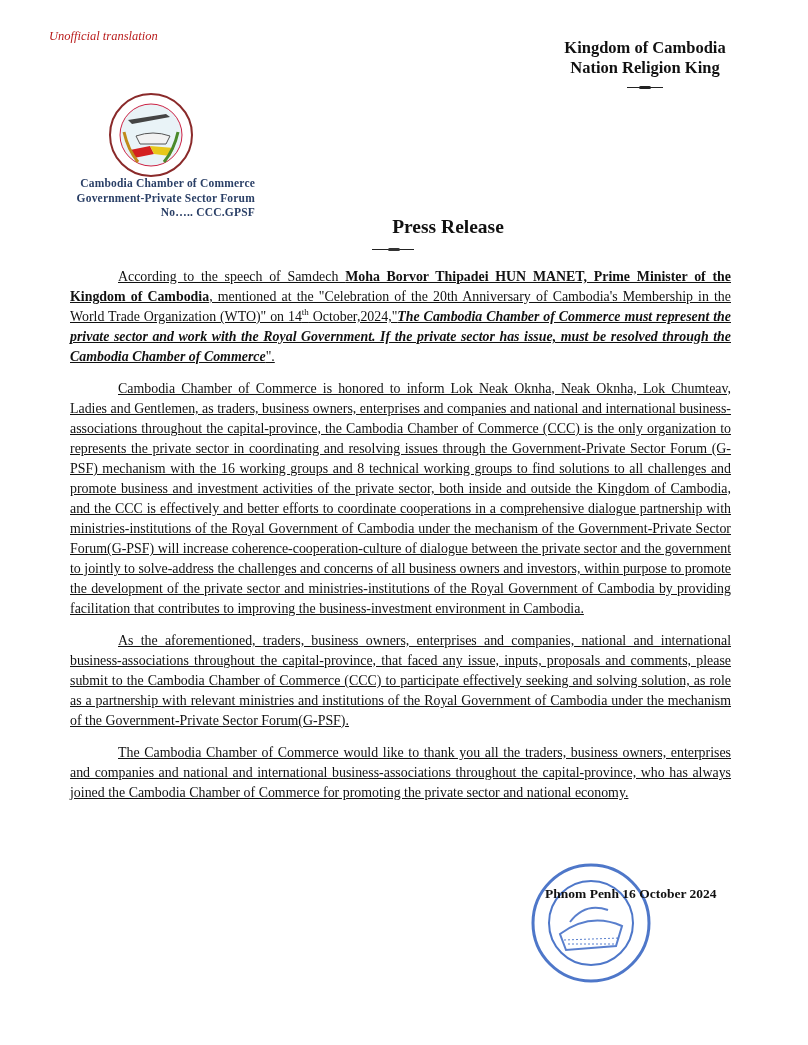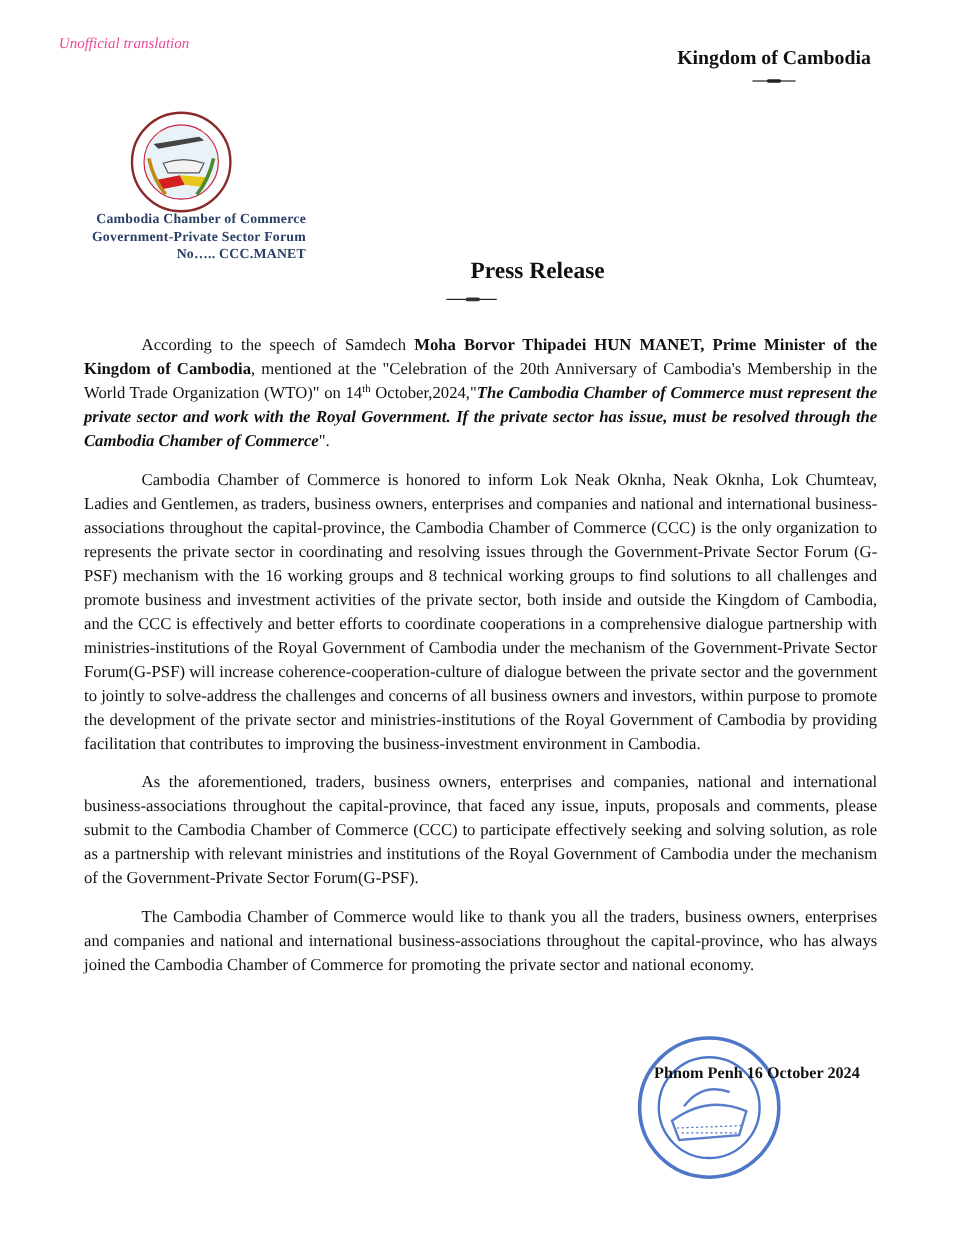--- a/index.html
+++ b/index.html
@@ -5,7 +5,7 @@
   html, body { margin:0; padding:0; background:#ffffff; }
   body { width:808px; height:1045px; position:relative; overflow:hidden;
          font-family:"Liberation Serif", "DejaVu Serif", serif; color:#111; }
-  .unofficial { position:absolute; left:49px; top:29px; font-style:italic; font-size:12.5px; color:#ec4899; }
+  .unofficial { position:absolute; left:49px; top:29px; font-style:italic; font-size:12.5px; color:#b91c1c; }
   .kingdom { position:absolute; left:520px; top:38px; width:250px; text-align:center;
              font-weight:bold; font-size:16.5px; line-height:20px; color:#111; }
   .divider-small { display:block; margin:8px auto 0; width:36px; height:3px; position:relative; }

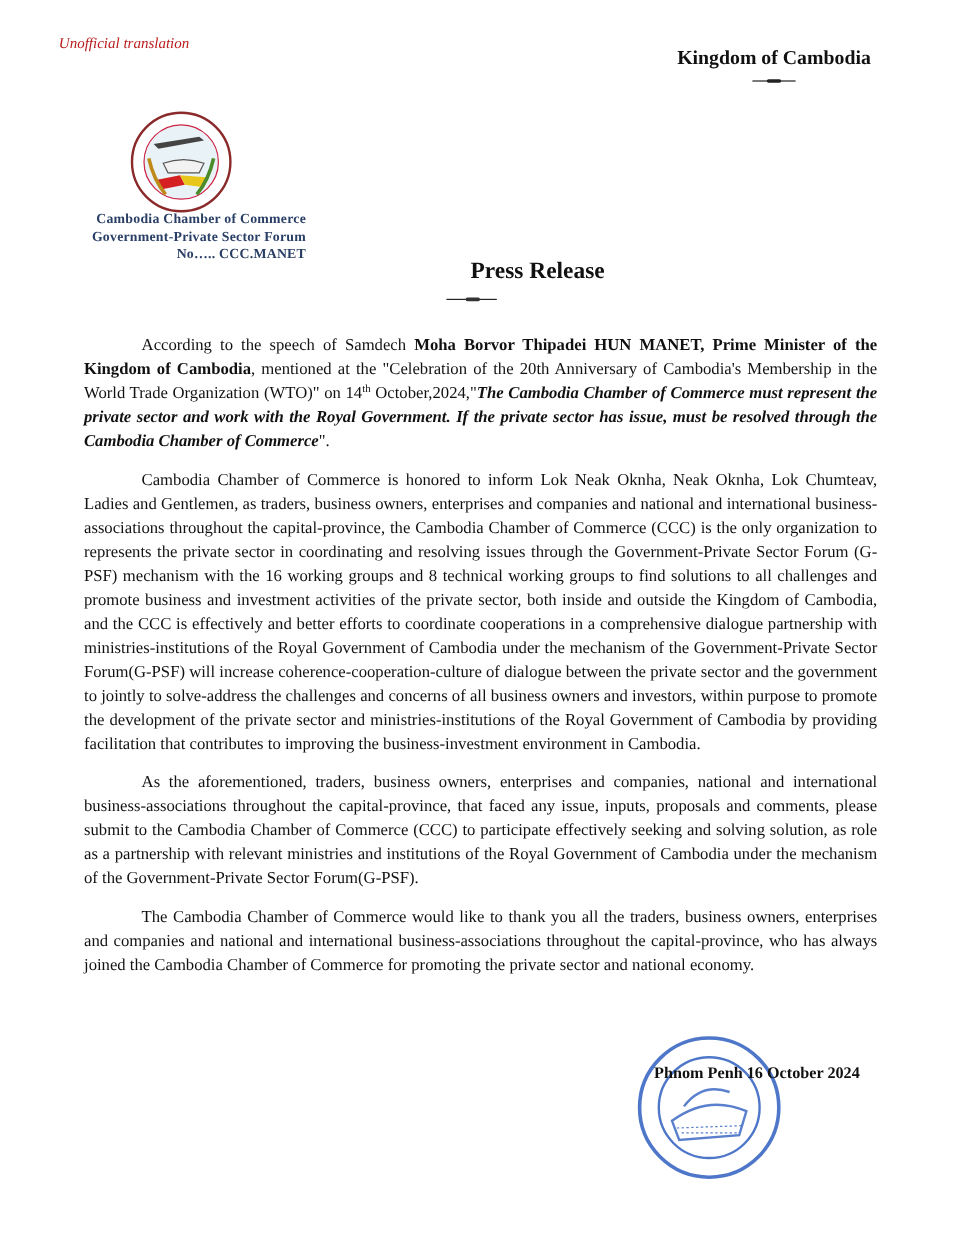--- a/index.html
+++ b/index.html
@@ -33,6 +33,7 @@
 
 <div class="kingdom">
   <div>Kingdom of Cambodia</div>
+  <div>Nation Religion King</div>
   <span class="divider-small"></span>
 </div>
 

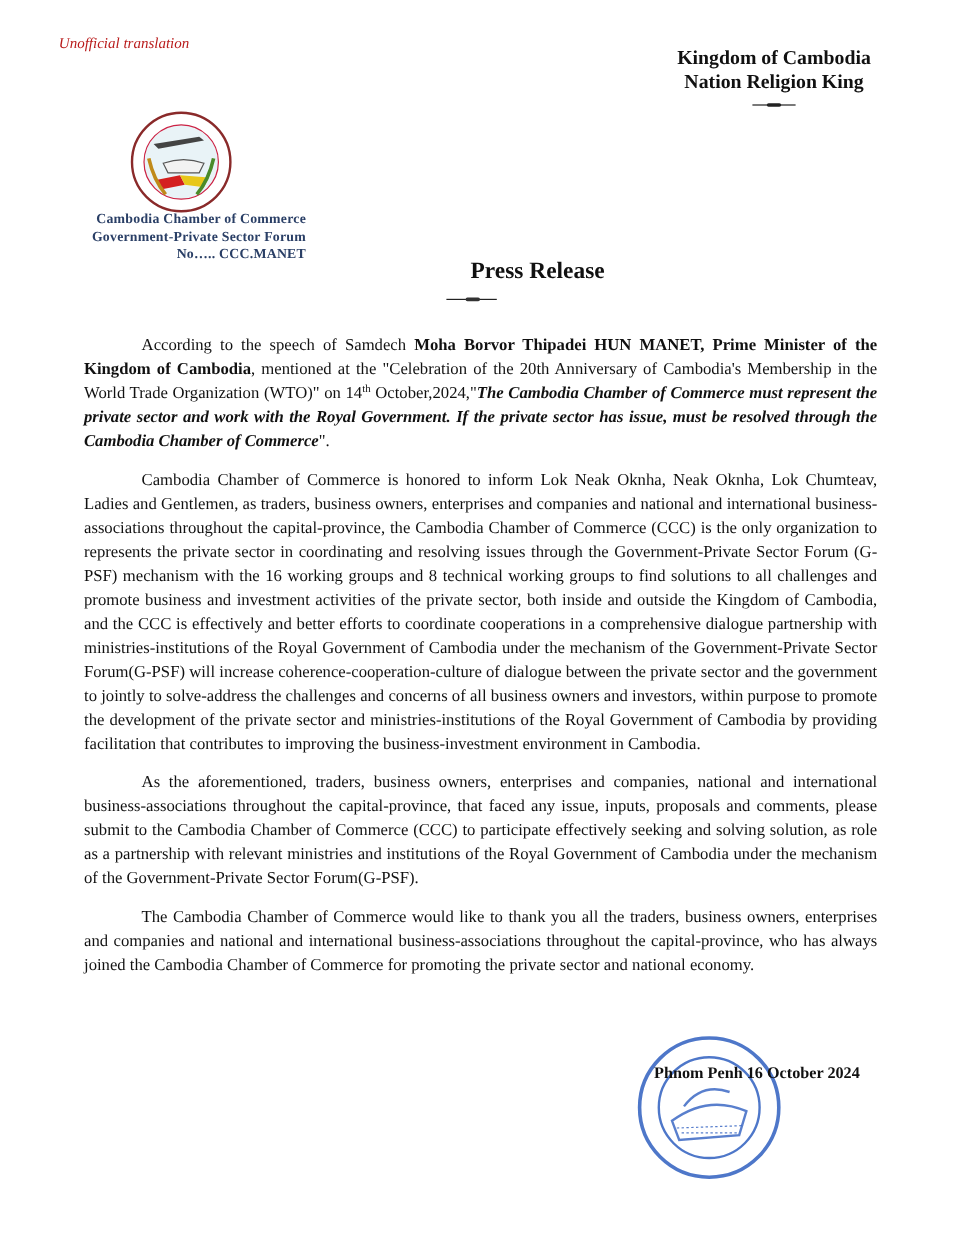--- a/index.html
+++ b/index.html
@@ -51,7 +51,7 @@
 <div class="org">
   <div>Cambodia Chamber of Commerce</div>
   <div>Government-Private Sector Forum</div>
-  <div>No….. CCC.MANET</div>
+  <div>No….. CCC.GPSF</div>
 </div>
 
 <div class="title">Press Release</div>

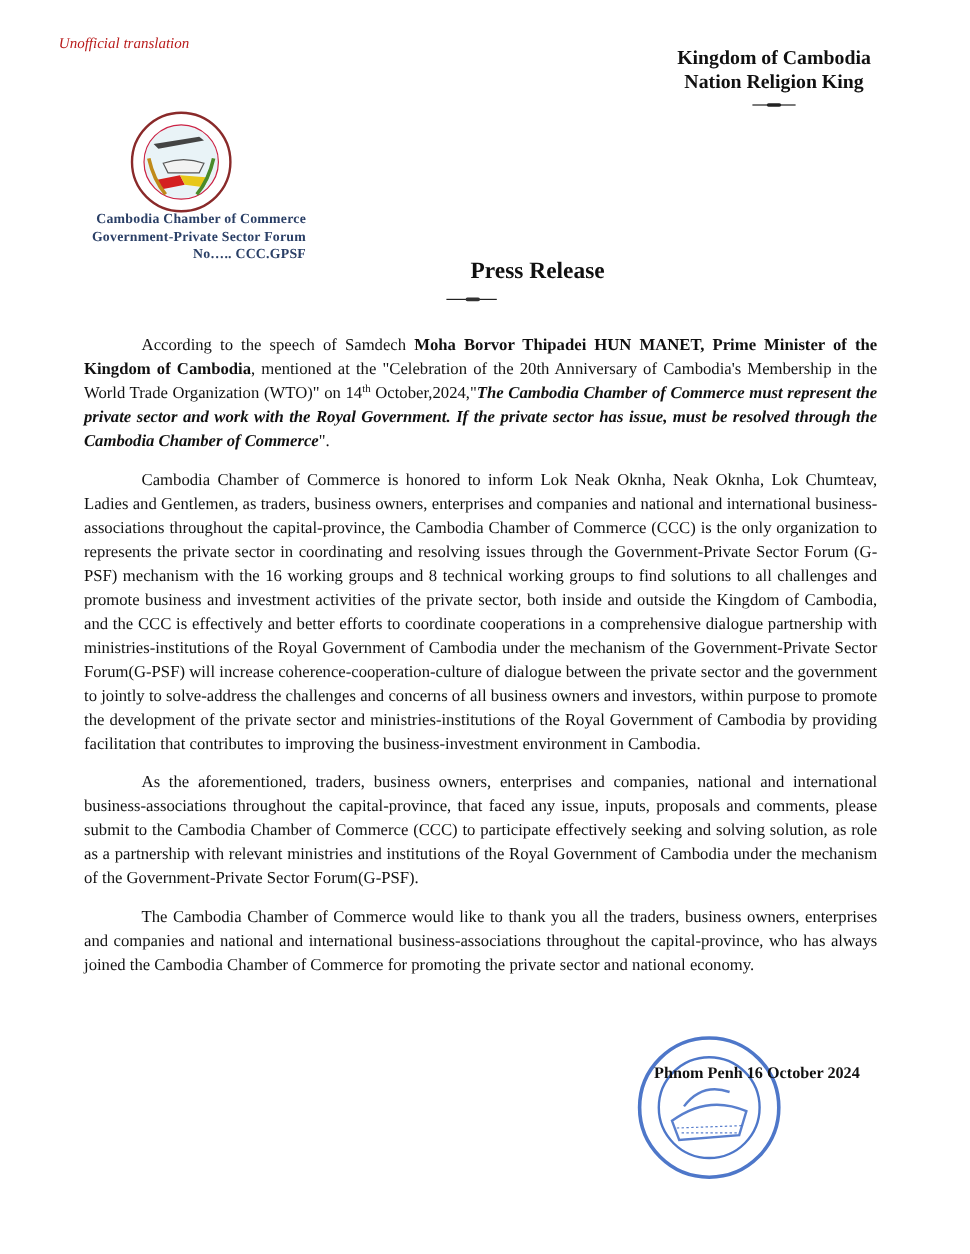--- a/index.html
+++ b/index.html
@@ -19,7 +19,7 @@
   .title-rule::before { content:""; position:absolute; left:0; right:0; top:1px; height:1px; background:#222; }
   .title-rule::after { content:""; position:absolute; left:16px; width:12px; top:0; height:3px; background:#333; border-radius:2px; }
   .body { position:absolute; left:70px; top:267px; width:661px; font-size:13.9px; line-height:20px; text-align:justify; }
-  .body p { margin:12px 0 12px 0; text-indent:48px; }
+  .body p { margin:0 0 12px 0; text-indent:48px;text-decoration:underline; }
   .body b { font-weight:bold; }
   .body .bi { font-weight:bold; font-style:italic; }
   sup { font-size:9px; line-height:0; vertical-align:super; }

